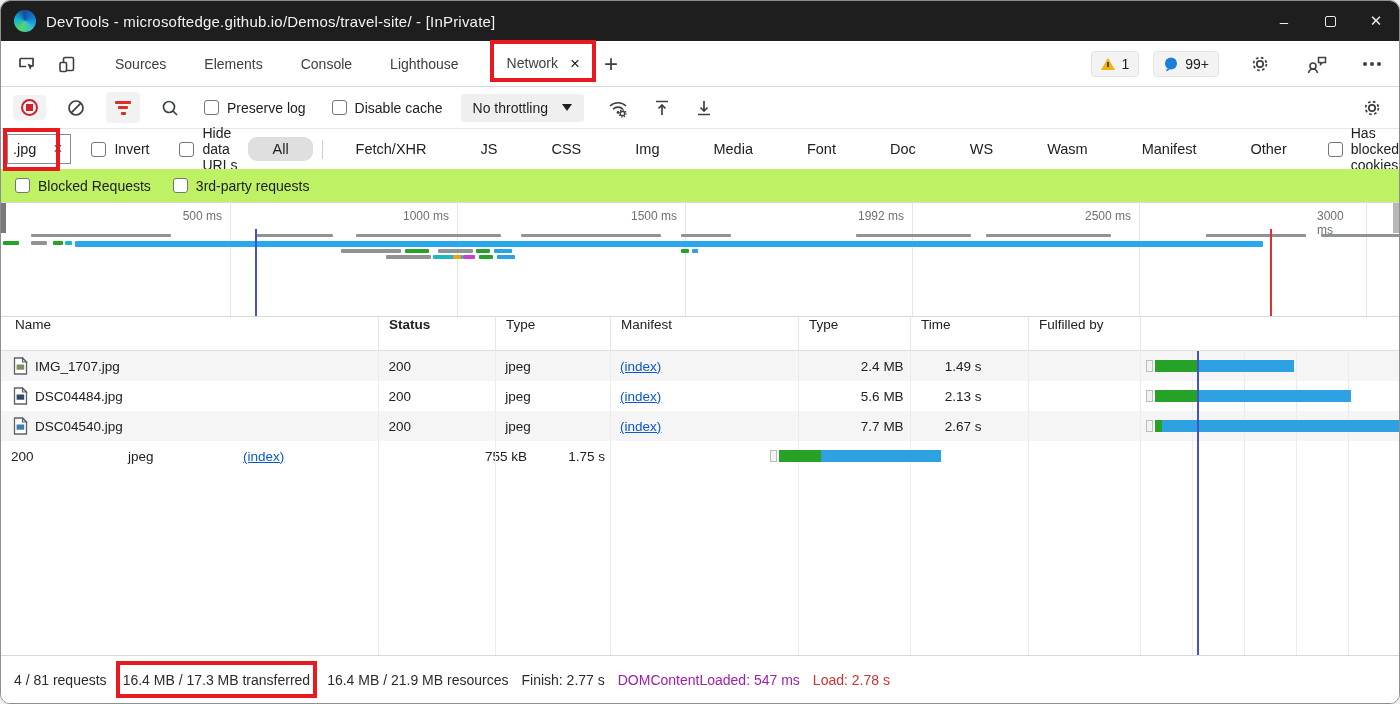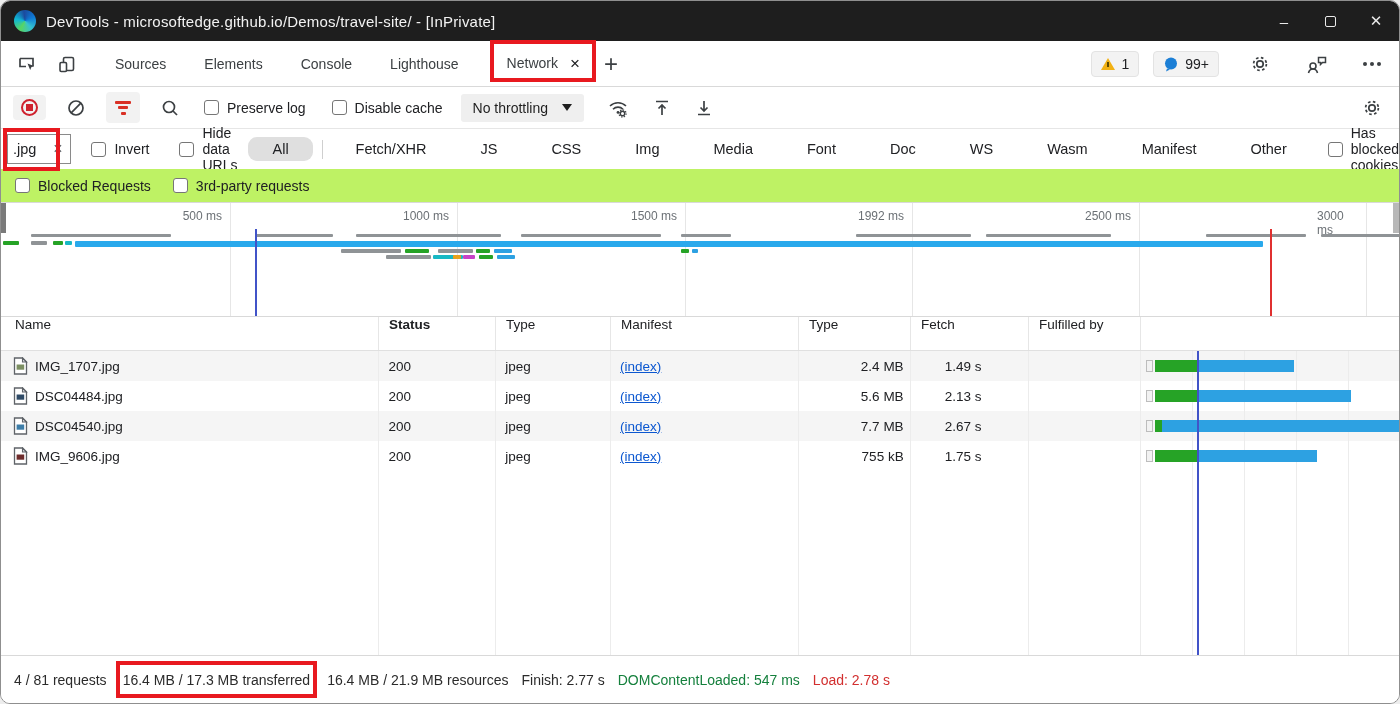--- a/index.html
+++ b/index.html
@@ -348,7 +348,7 @@
         <span>Type</span>
       </div>
       <div class="th" style="width: 118px;">
-        <span>Fetch</span>
+        <span>Time</span>
       </div>
       <div class="th" style="width: 112px;">
         <span>Fulfilled by</span>

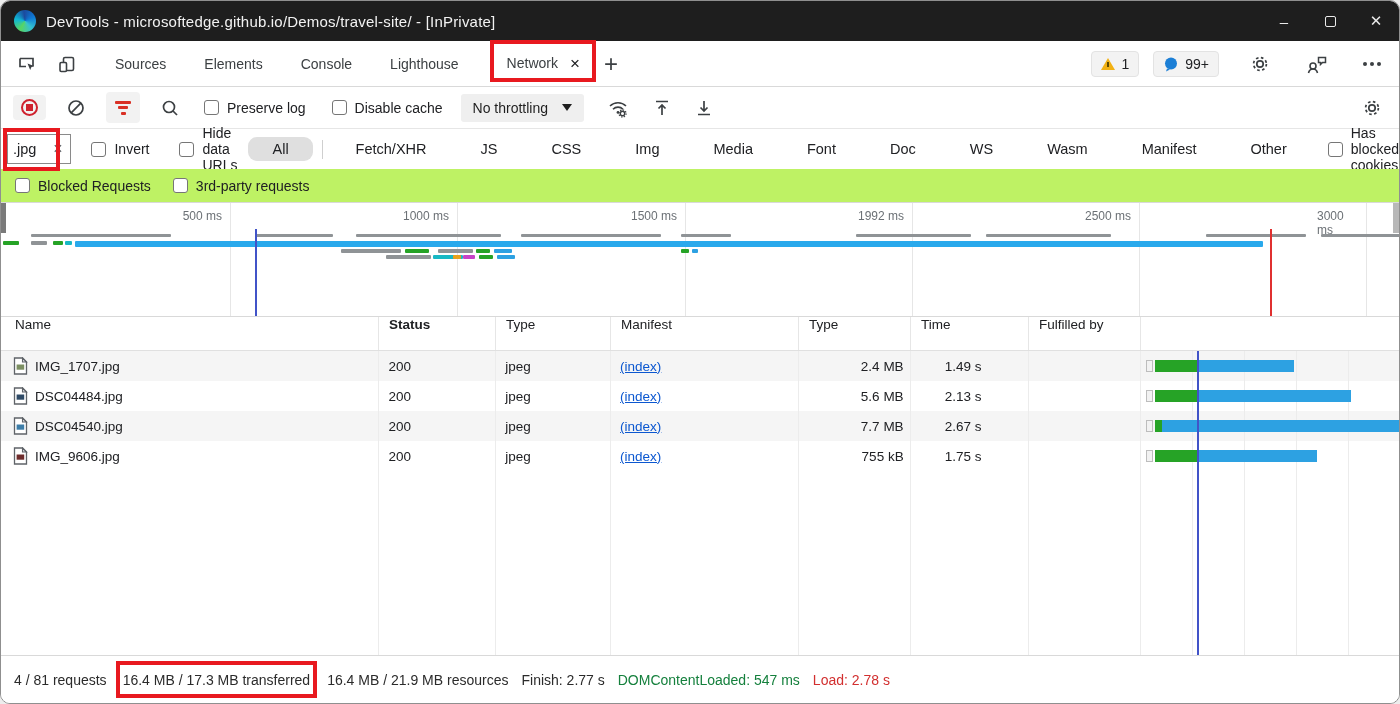--- a/index.html
+++ b/index.html
@@ -425,14 +425,6 @@
         </div>
       </div>
       <div class="row">
-        <div class="td name-cell" style="width: 378px;">
-          <svg width="15" height="18" viewBox="0 0 15 18">
-       <path d="M1.5 1h8l4 4v12h-12z" fill="#fff" stroke="#5f6368" stroke-width="1.3"></path>
-       <path d="M9.5 1l4 4h-4z" fill="#dfe1e5" stroke="#5f6368" stroke-width="1.1"></path>
-       <rect x="3.6" y="7.5" width="7.6" height="5.2" fill="#6e2c2c"></rect>
-     </svg>
-          <span>IMG_9606.jpg</span>
-        </div>
         <div class="td" style="width: 117px;">200</div>
         <div class="td" style="width: 115px;">jpeg</div>
         <div class="td" style="width: 188px;">

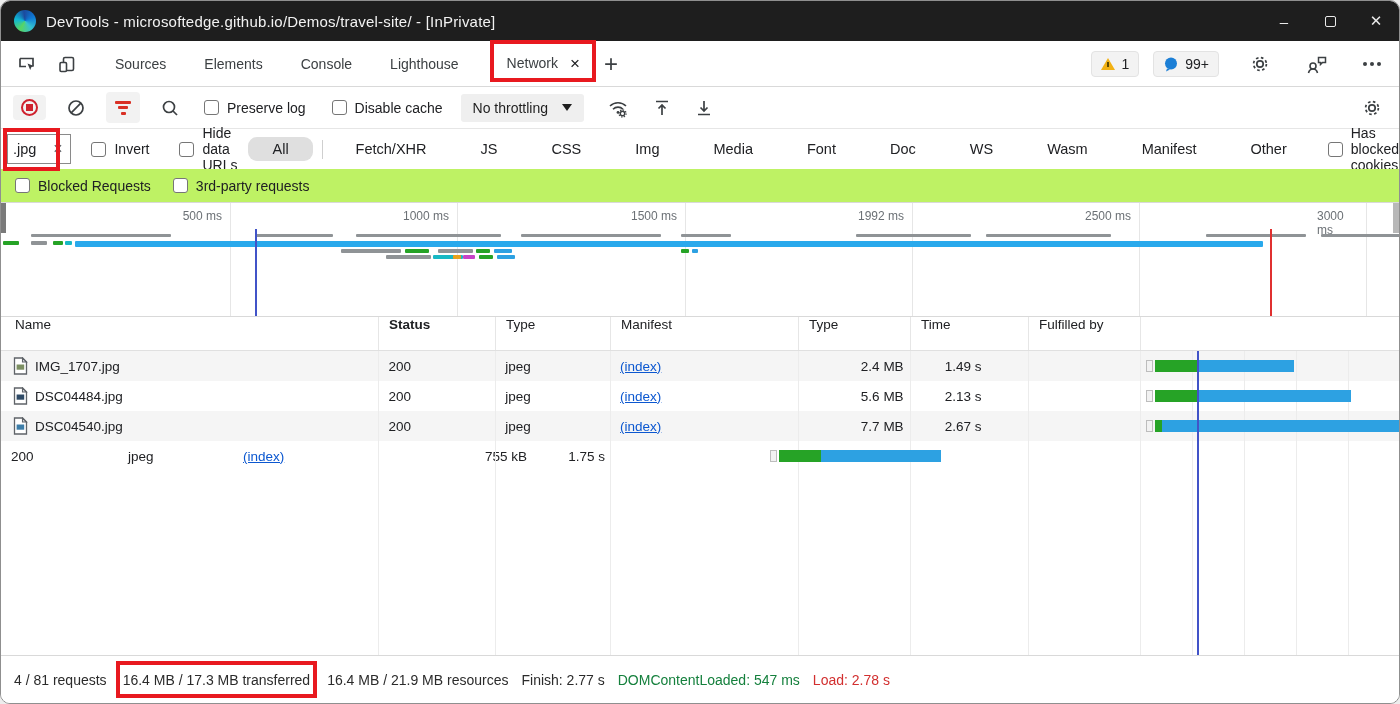--- a/index.html
+++ b/index.html
@@ -90,7 +90,7 @@
   .statusbar{height:48px;border-top:1px solid #d9d9d9;background:#fff;display:flex;align-items:center;
              font-size:14px;color:#2b2b2b;flex:0 0 auto;}
   .sb-item{margin-left:13px;white-space:nowrap;}
-  .sb-dcl{color:#15803d;}
+  .sb-dcl{color:#a21caf;}
   .sb-load{color:#d22f2f;}
   
   .red-box{position:absolute;border:4px solid #e8191f;pointer-events:none;z-index:9;}

